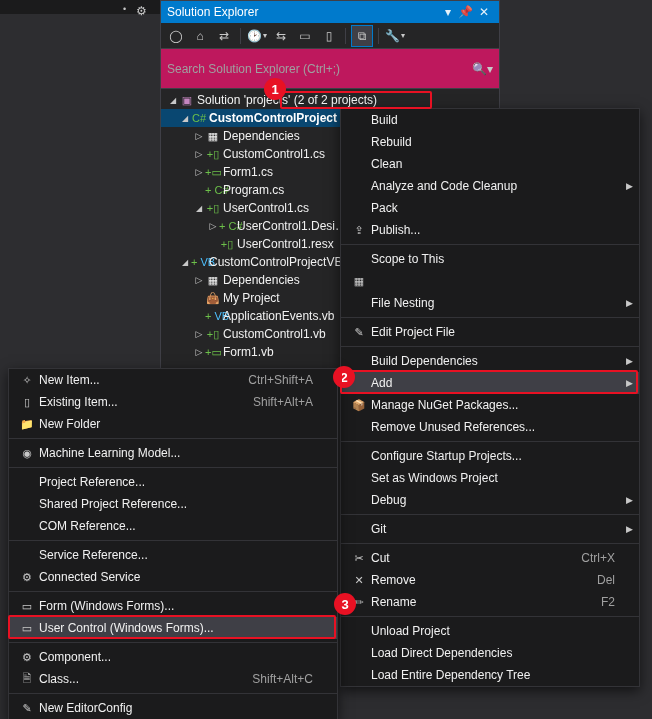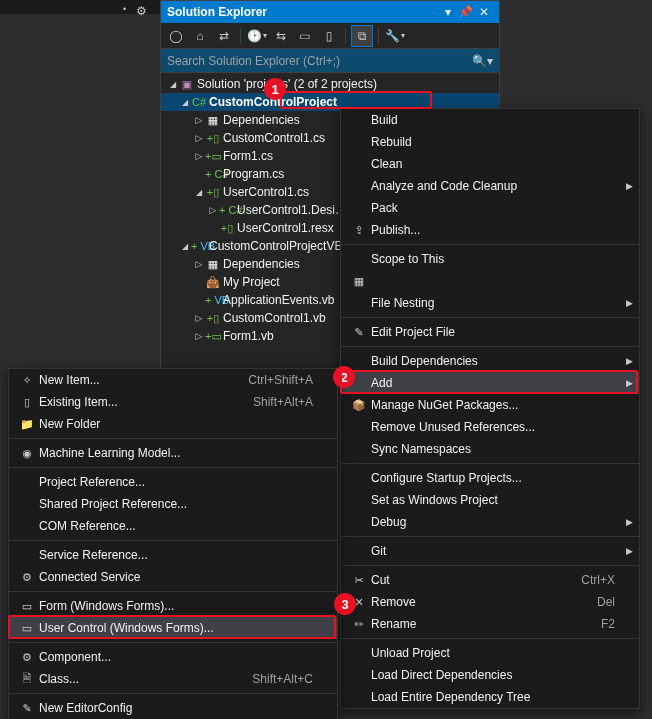--- a/index.html
+++ b/index.html
@@ -31,7 +31,7 @@
     height: 22px; background: #007acc; color: #fff;
     display: flex; align-items: center; padding: 0 6px;
   }
-  .panel-title .t { flex: 1; font-weight: bold; }
+  .panel-title .t { flex: 1; }
   .panel-title .btn { width: 18px; text-align: center; opacity: .9; }
   .toolbar {
     height: 26px; display: flex; align-items: center; padding: 0 4px; gap: 2px;

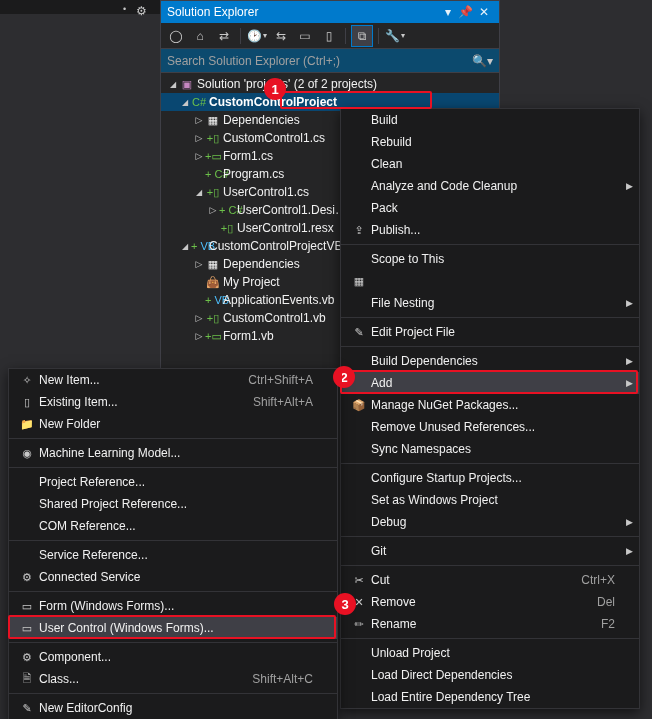--- a/index.html
+++ b/index.html
@@ -43,8 +43,8 @@
   .tbtn.dd::after { content: "▾"; font-size: 8px; margin-left: 1px; }
   .tsep { width: 1px; height: 16px; background: #3f3f46; margin: 0 3px; }
   .search {
-    height: 24px; display: flex; align-items: center; padding: 0 6px;
-    background: #0c4a6e; border-bottom: 1px solid #3f3f46;
+    height: 40px; display: flex; align-items: center; padding: 0 6px;
+    background: #be185d; border-bottom: 1px solid #3f3f46;
   }
   .search input {
     flex: 1; background: transparent; border: none; color: #f1f1f1; font-size: 12px;

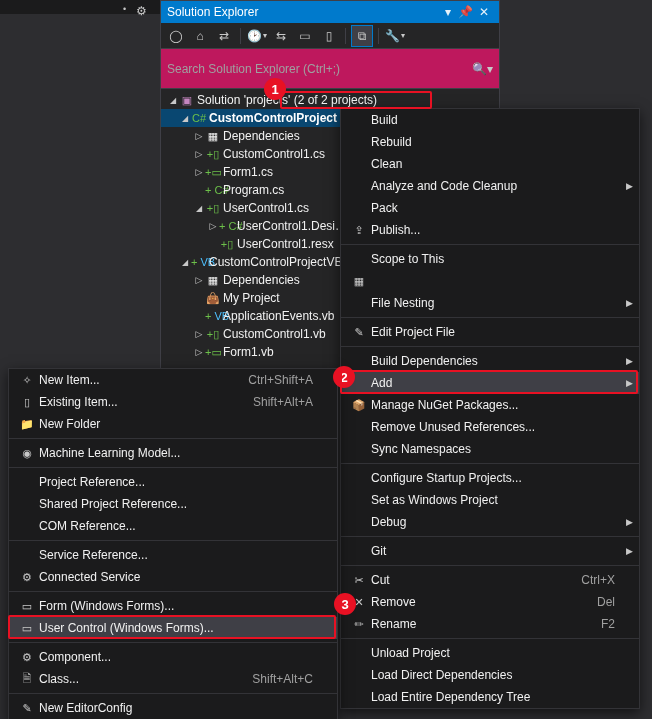--- a/index.html
+++ b/index.html
@@ -278,10 +278,6 @@
       <span class="micon"></span>
       <span class="mlabel">Remove Unused References...</span>
     </div>
-    <div class="mitem">
-      <span class="micon"></span>
-      <span class="mlabel">Sync Namespaces</span>
-    </div>
     <div class="msep"></div>
     <div class="mitem">
       <span class="micon"></span>

